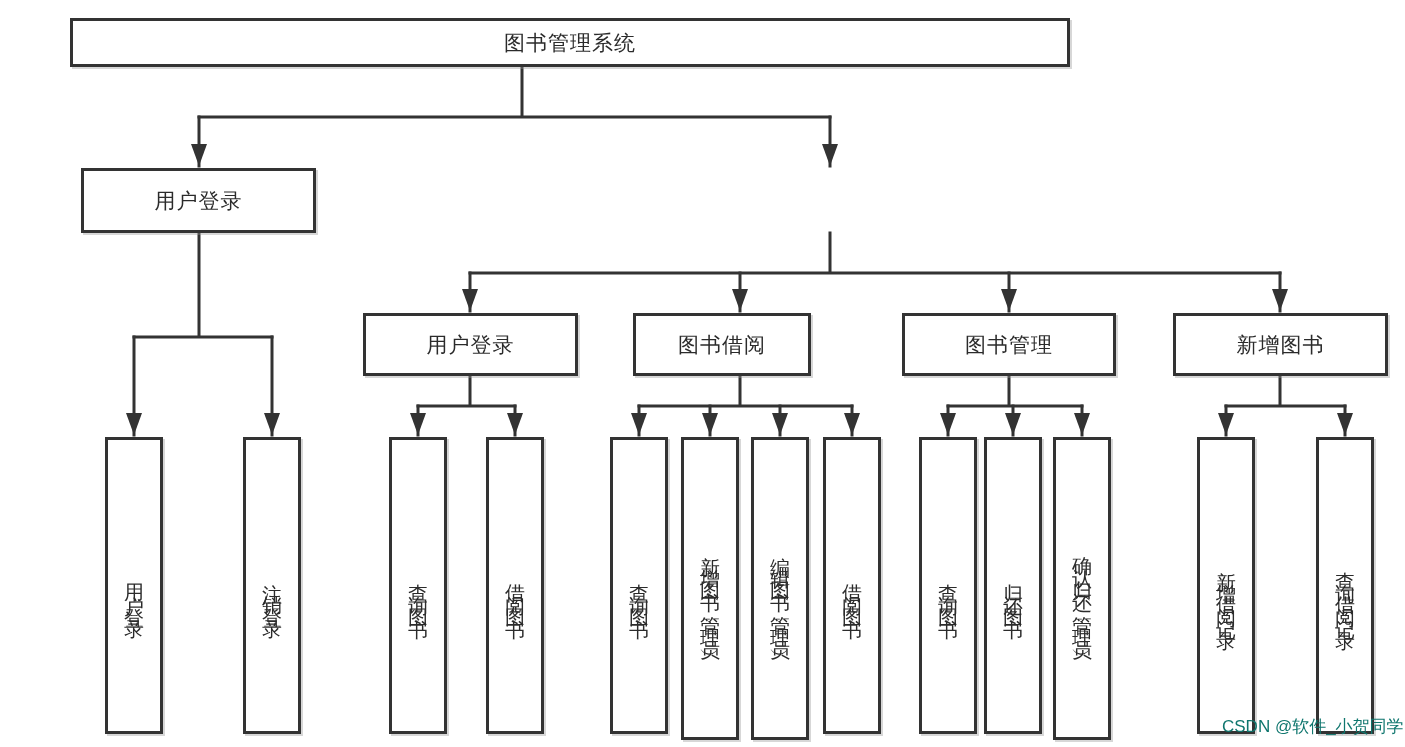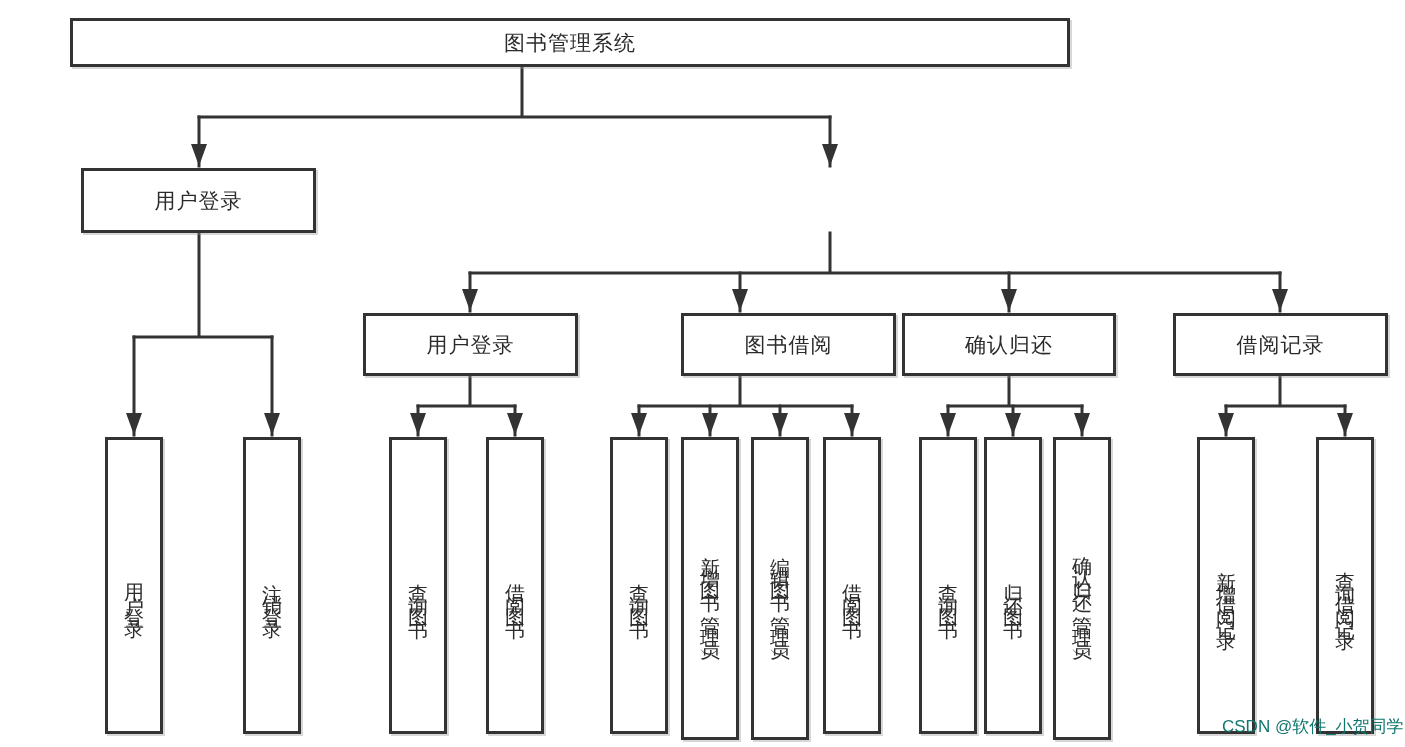--- a/index.html
+++ b/index.html
@@ -86,7 +86,7 @@
   <div class="box" style="left:363px;top:313px;width:215px;height:63px;">
     <span class="hlabel">用户登录</span>
   </div>
-  <div class="box" style="left:633px;top:313px;width:215px;height:63px;margin-left:48px;">
+  <div class="box" style="left:633px;top:313px;width:178px;height:63px;">
     <span class="hlabel">图书借阅</span>
   </div>
   <div class="box" style="left:902px;top:313px;width:214px;height:63px;">

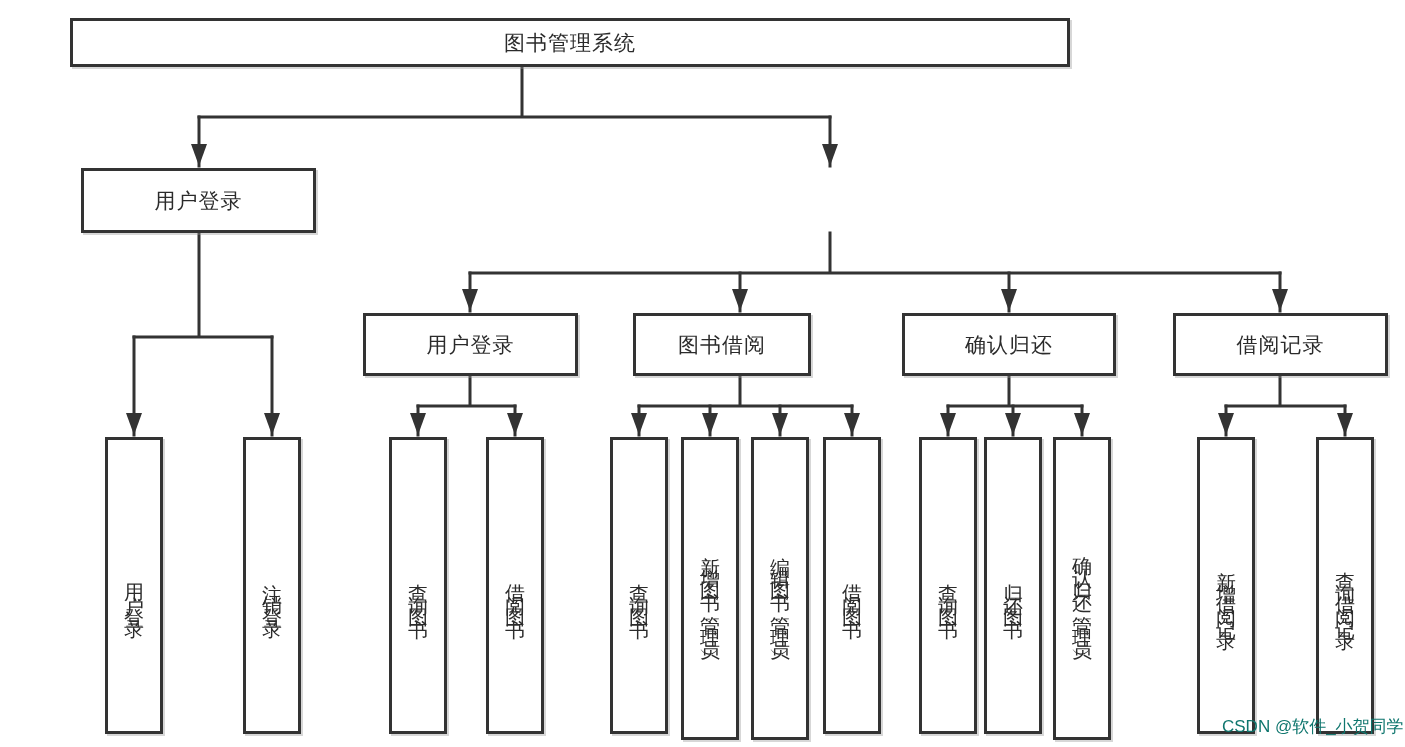--- a/index.html
+++ b/index.html
@@ -90,7 +90,7 @@
     <span class="hlabel">图书借阅</span>
   </div>
   <div class="box" style="left:902px;top:313px;width:214px;height:63px;">
-    <span class="hlabel">确认归还</span>
+    <span class="hlabel">图书管理</span>
   </div>
   <div class="box" style="left:1173px;top:313px;width:215px;height:63px;">
     <span class="hlabel">借阅记录</span>

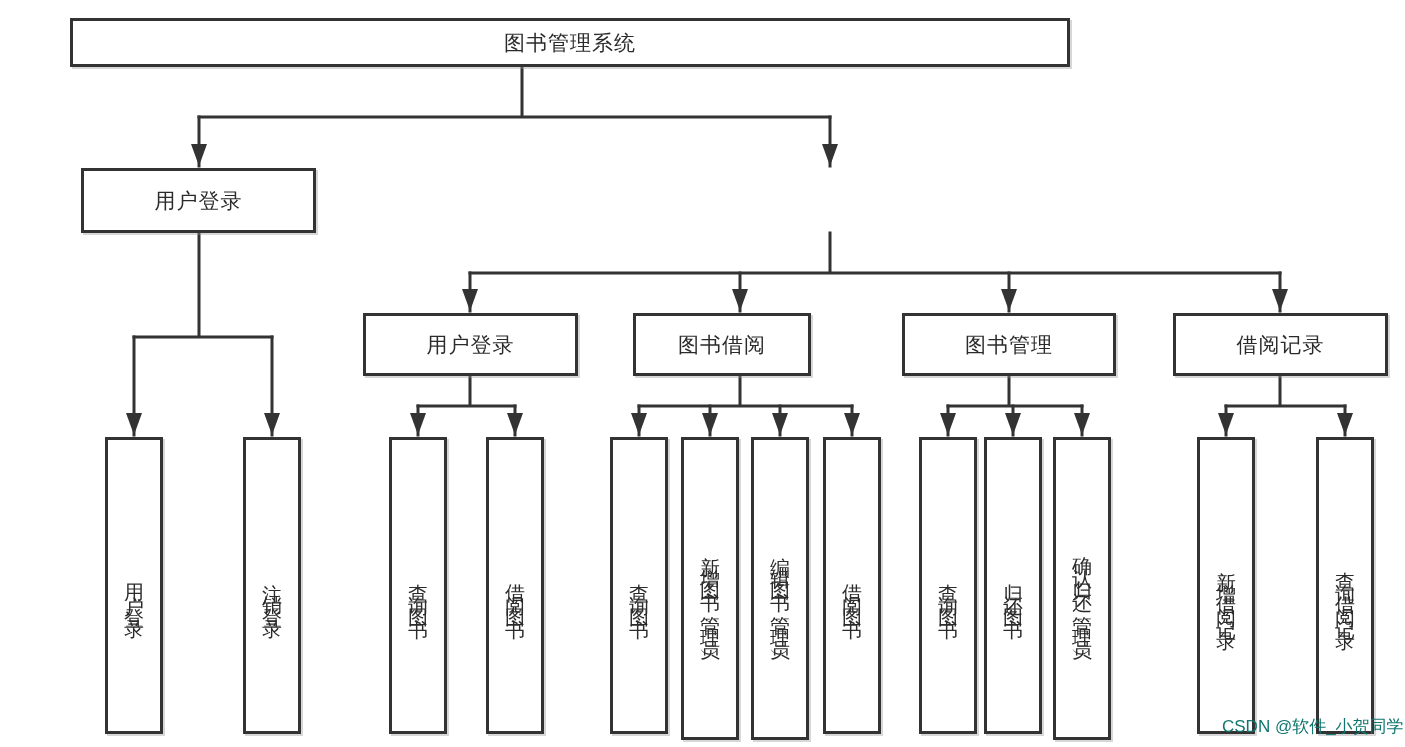--- a/index.html
+++ b/index.html
@@ -93,7 +93,7 @@
     <span class="hlabel">图书管理</span>
   </div>
   <div class="box" style="left:1173px;top:313px;width:215px;height:63px;">
-    <span class="hlabel">借阅记录</span>
+    <span class="hlabel">新增图书</span>
   </div>
 
   <div class="box" style="left:105px;top:437px;width:58px;height:297px;">

